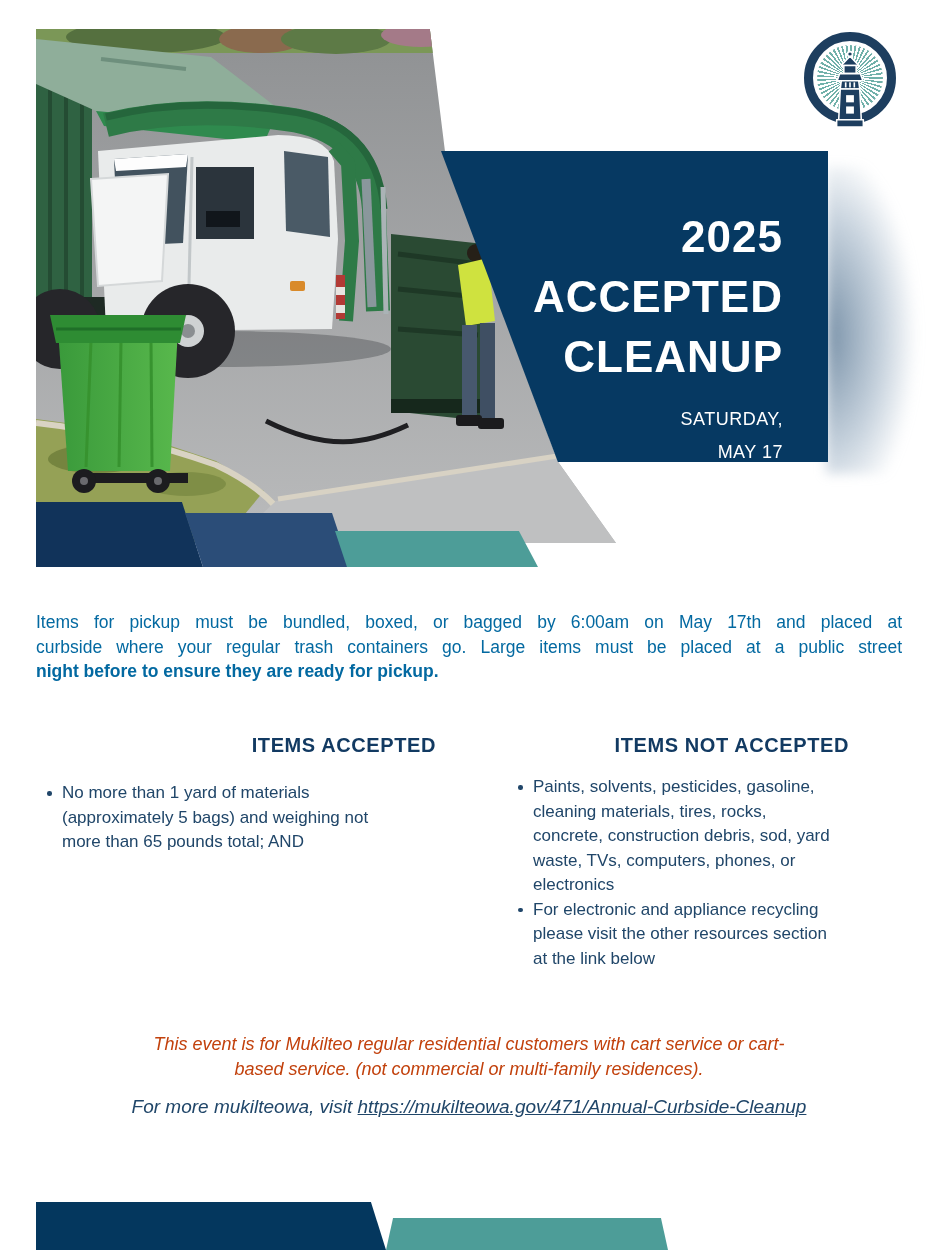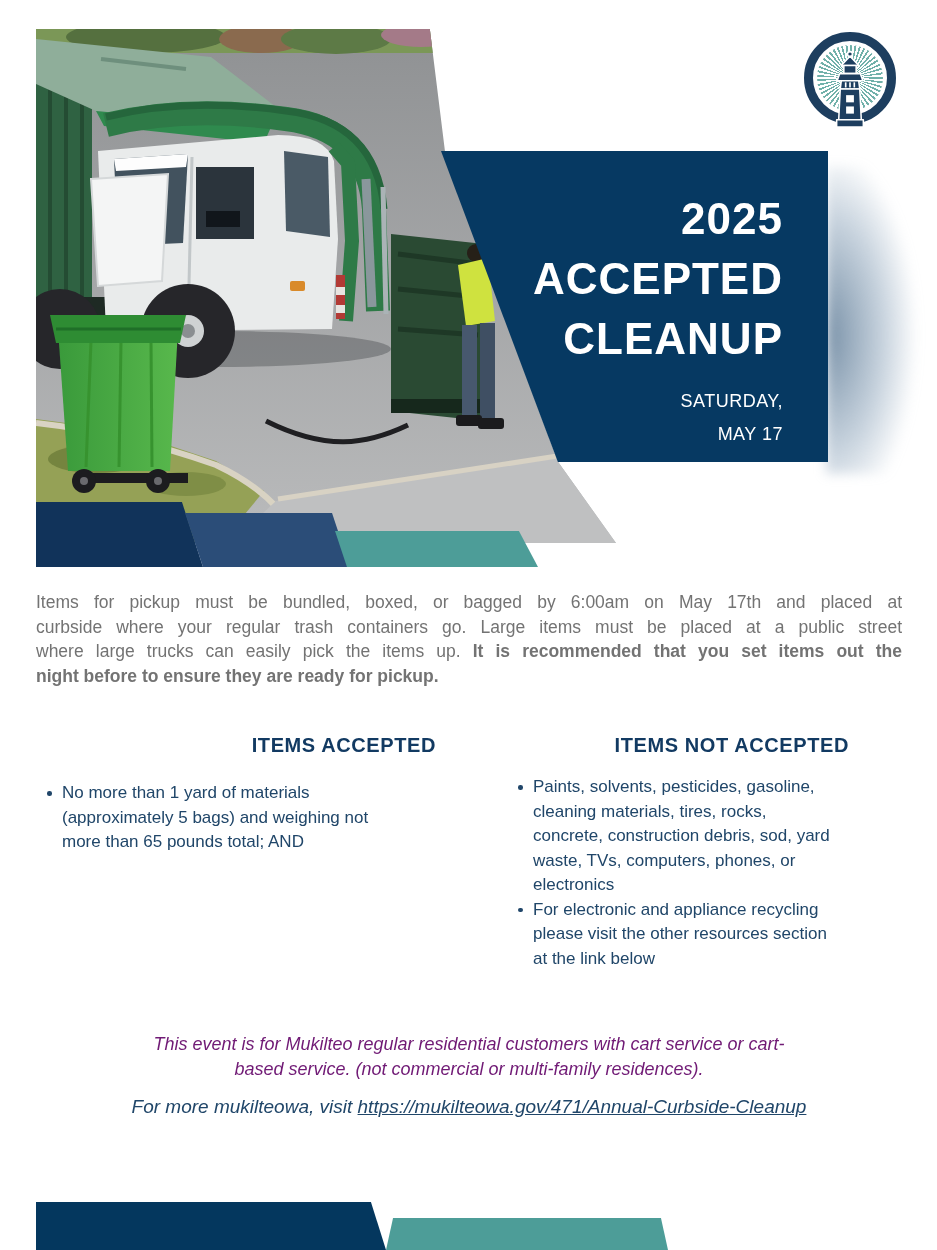--- a/index.html
+++ b/index.html
@@ -15,7 +15,7 @@
   
   .banner{left:441px;top:151px;width:387px;height:311px;background:#063962;
           clip-path:polygon(0 0,100% 0,100% 100%,30.2% 100%);
-          box-sizing:border-box;padding:38px 45px 0 0;text-align:right;color:#fff;z-index:6;}
+          box-sizing:border-box;padding:56px 45px 0 0;text-align:right;color:#fff;z-index:6;}
   .banner-title div{font-size:44px;font-weight:bold;line-height:60px;letter-spacing:1px;}
   .banner-date{margin-top:16px;}
   .banner-date div{font-size:18px;font-weight:normal;line-height:33px;letter-spacing:0.5px;}

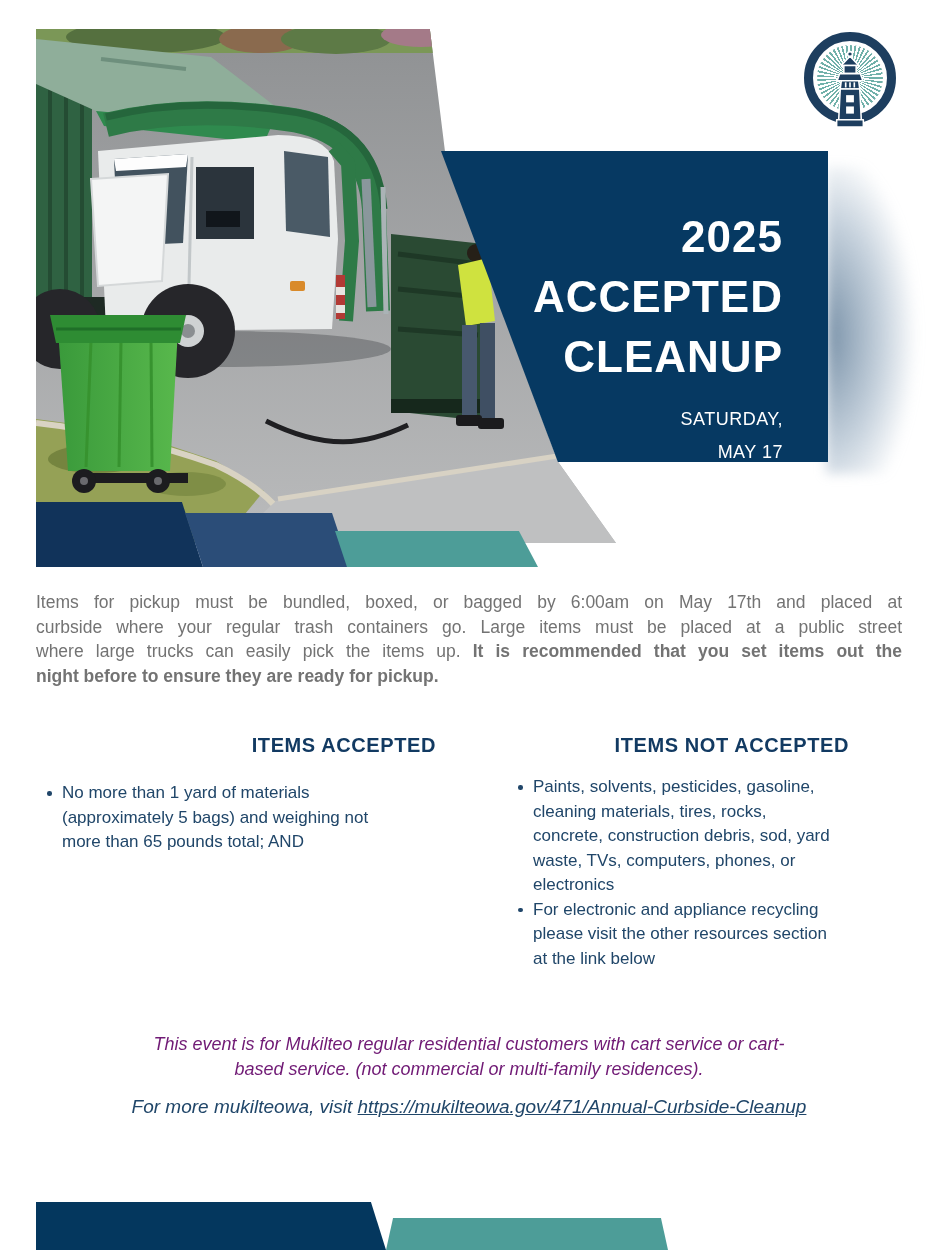--- a/index.html
+++ b/index.html
@@ -47,7 +47,7 @@
   .logo-lh{position:absolute;left:25px;top:18px;}
 
   
-  .intro{left:36px;top:590px;width:866px;color:#737373;font-size:17.5px;line-height:24.5px;}
+  .intro{left:36px;top:610px;width:866px;color:#0369a1;font-size:17.5px;line-height:24.5px;}
   .intro .j{text-align:justify;text-align-last:justify;}
   .intro .b{font-weight:bold;}
 

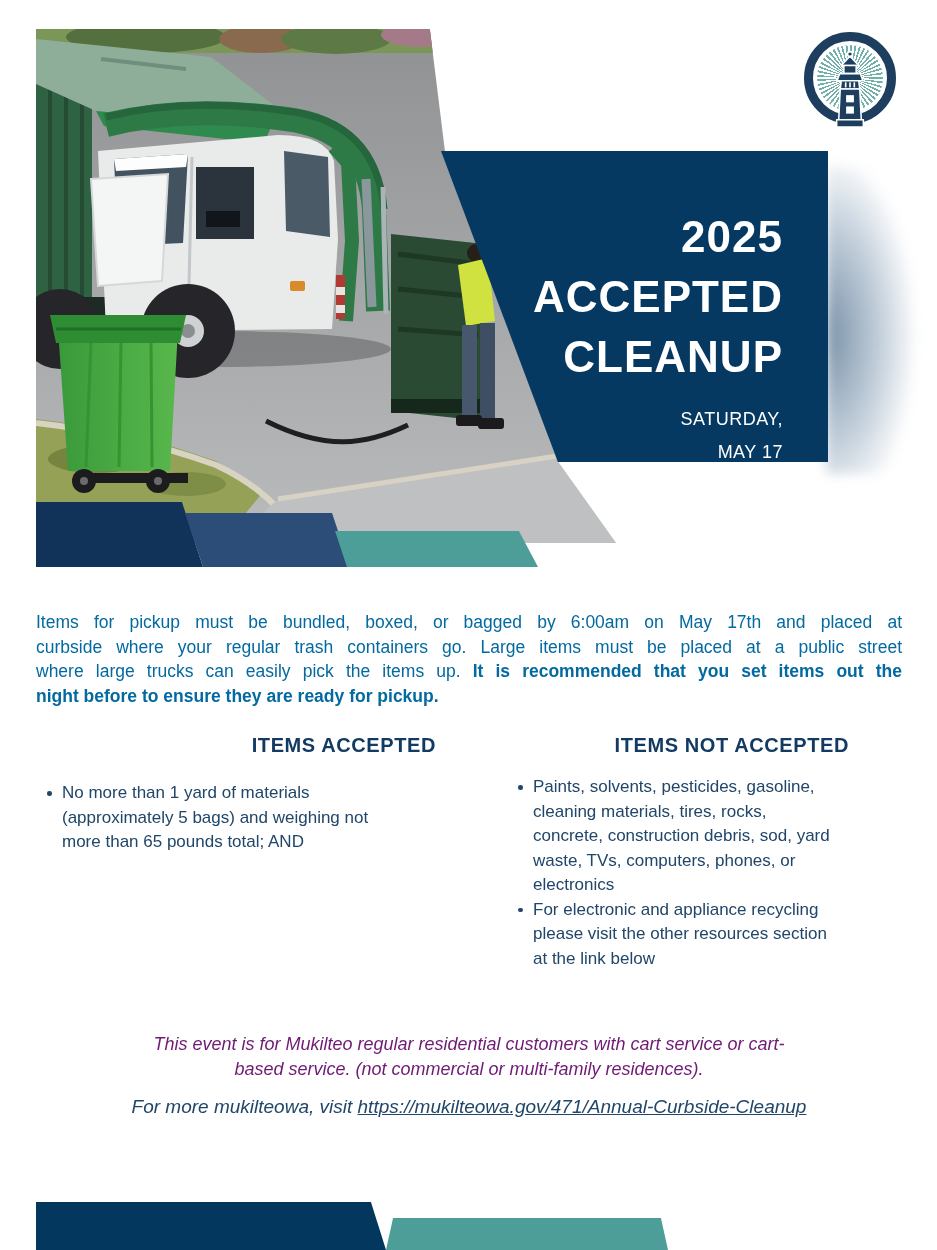--- a/index.html
+++ b/index.html
@@ -245,7 +245,6 @@
   <div class="abs intro">
     <div class="j"><span>Items for pickup must be bundled, boxed, or bagged by 6:00am on May 17th and placed at</span><span class="b"></span></div>
     <div class="j"><span>curbside where your regular trash containers go. Large items must be placed at a public street</span><span class="b"></span></div>
-    <div class="j"><span>where large trucks can easily pick the items up. </span><span class="b">It is recommended that you set items out the</span></div>
     <div><span></span><span class="b">night before to ensure they are ready for pickup.</span></div>
   </div>
 

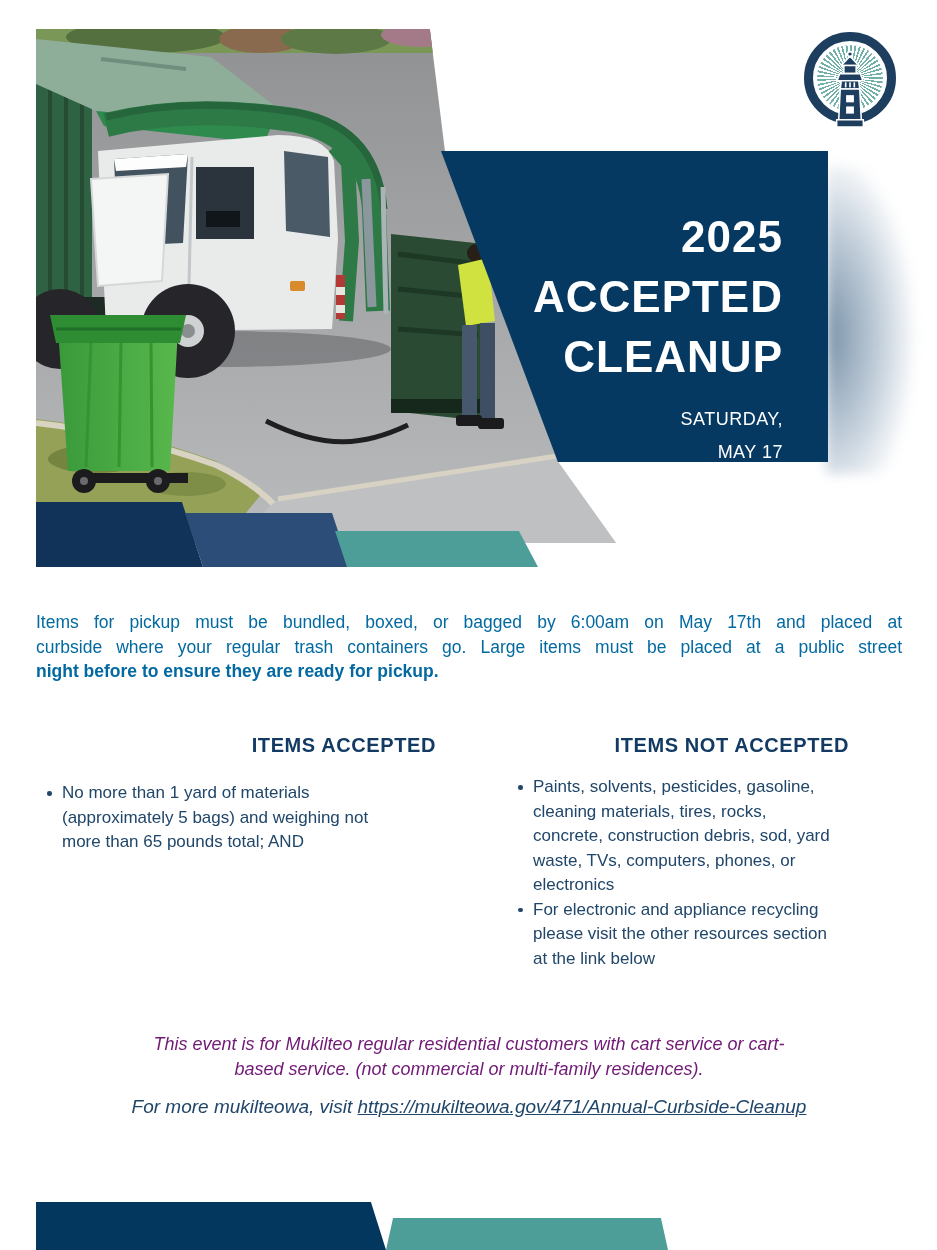--- a/index.html
+++ b/index.html
@@ -64,7 +64,7 @@
           border-radius:50%;background:#204669;}
 
   .note{left:36px;top:1032px;width:866px;text-align:center;font-style:italic;
-        font-size:18px;line-height:25px;color:#701a75;}
+        font-size:18px;line-height:25px;color:#c2410c;}
   .moreinfo{left:36px;top:1096px;width:866px;text-align:center;font-style:italic;
         font-size:19px;color:#204669;}
   .moreinfo a{color:#204669;text-decoration:underline;cursor:pointer;}

